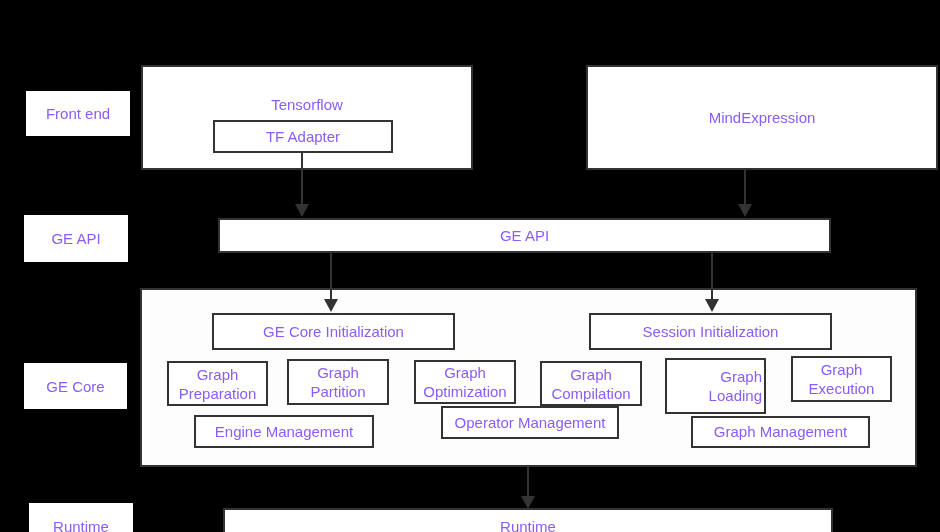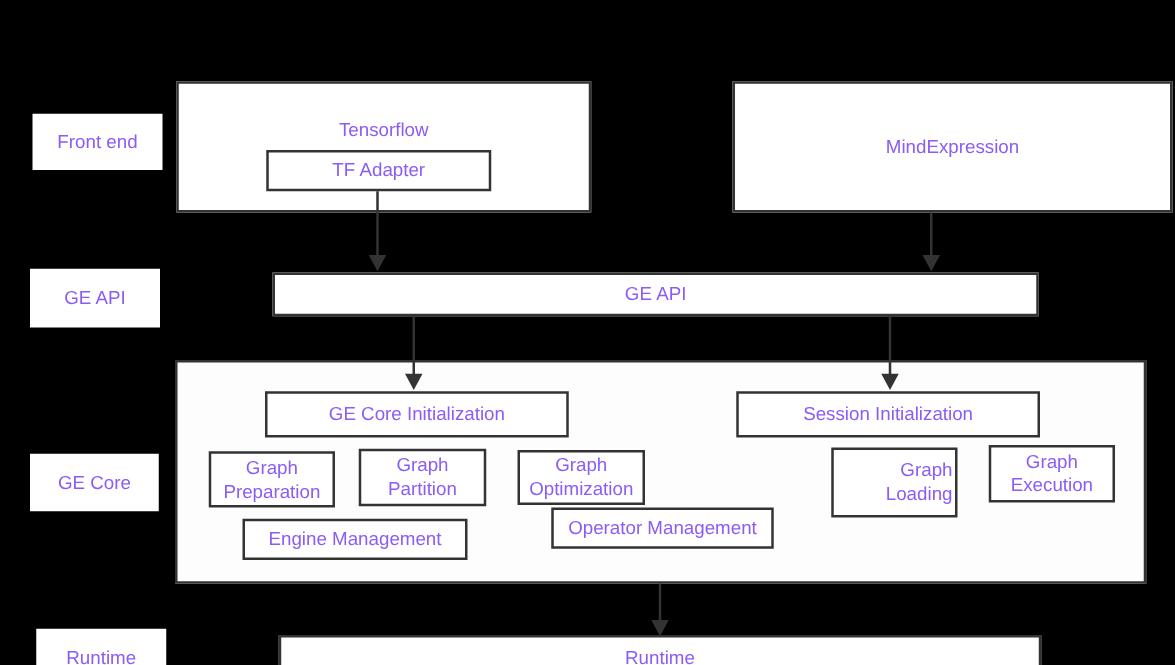--- a/index.html
+++ b/index.html
@@ -86,6 +86,7 @@
   <div class="box stagebox" id="stage-0">Graph Preparation</div>
   <div class="box stagebox" id="stage-2">Graph Optimization</div>
   <div class="box stagebox" id="stage-1">Graph Partition</div>
+  <div class="box stagebox" id="stage-3">Graph Compilation</div>
   <div class="box stagebox" id="stage-4">Graph Loading</div>
   <div class="box stagebox" id="stage-5">Graph Execution</div>
 

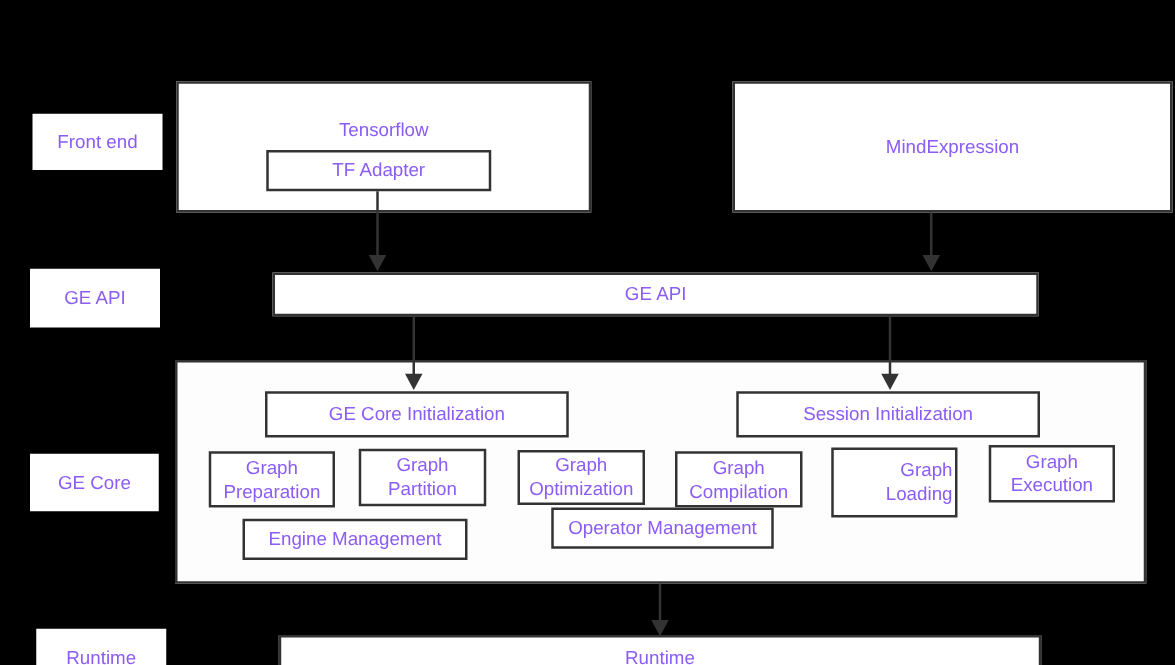--- a/index.html
+++ b/index.html
@@ -92,6 +92,7 @@
 
   <div class="box" id="mgmt-0">Engine Management</div>
   <div class="box" id="mgmt-1">Operator Management</div>
+  <div class="box" id="mgmt-2">Graph Management</div>
 
   <div class="box" id="runtime-bar">Runtime</div>
 

